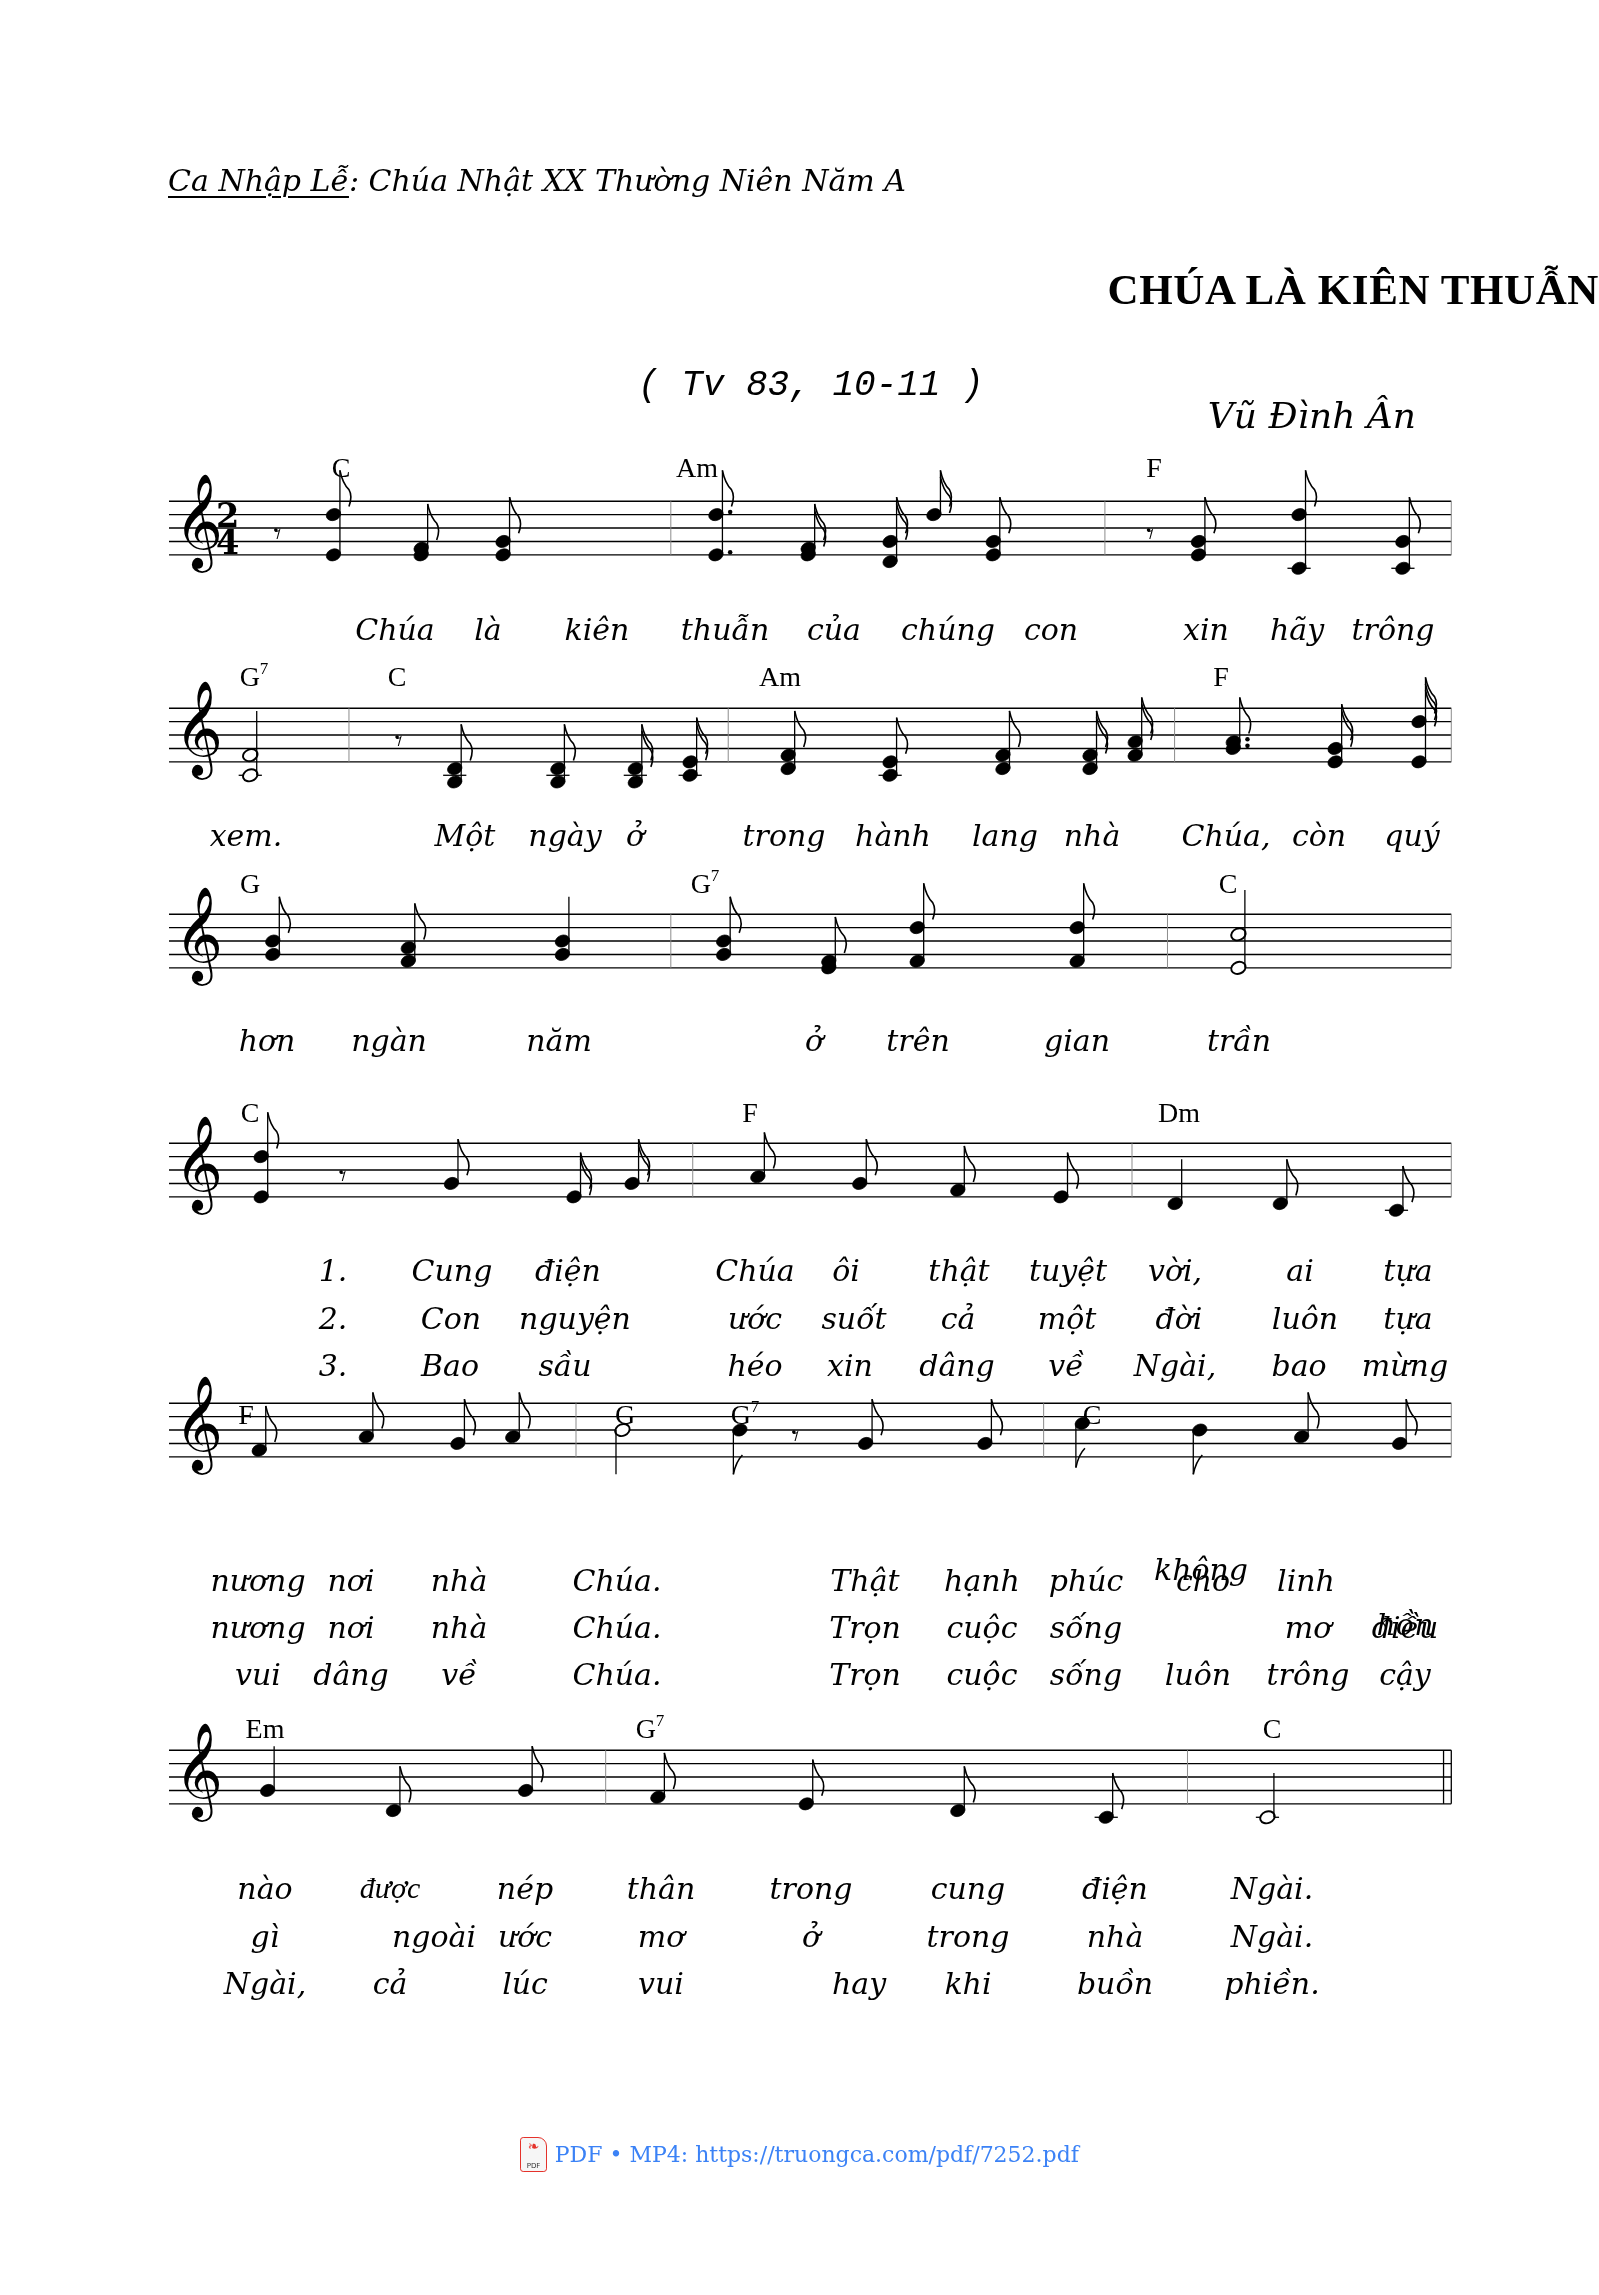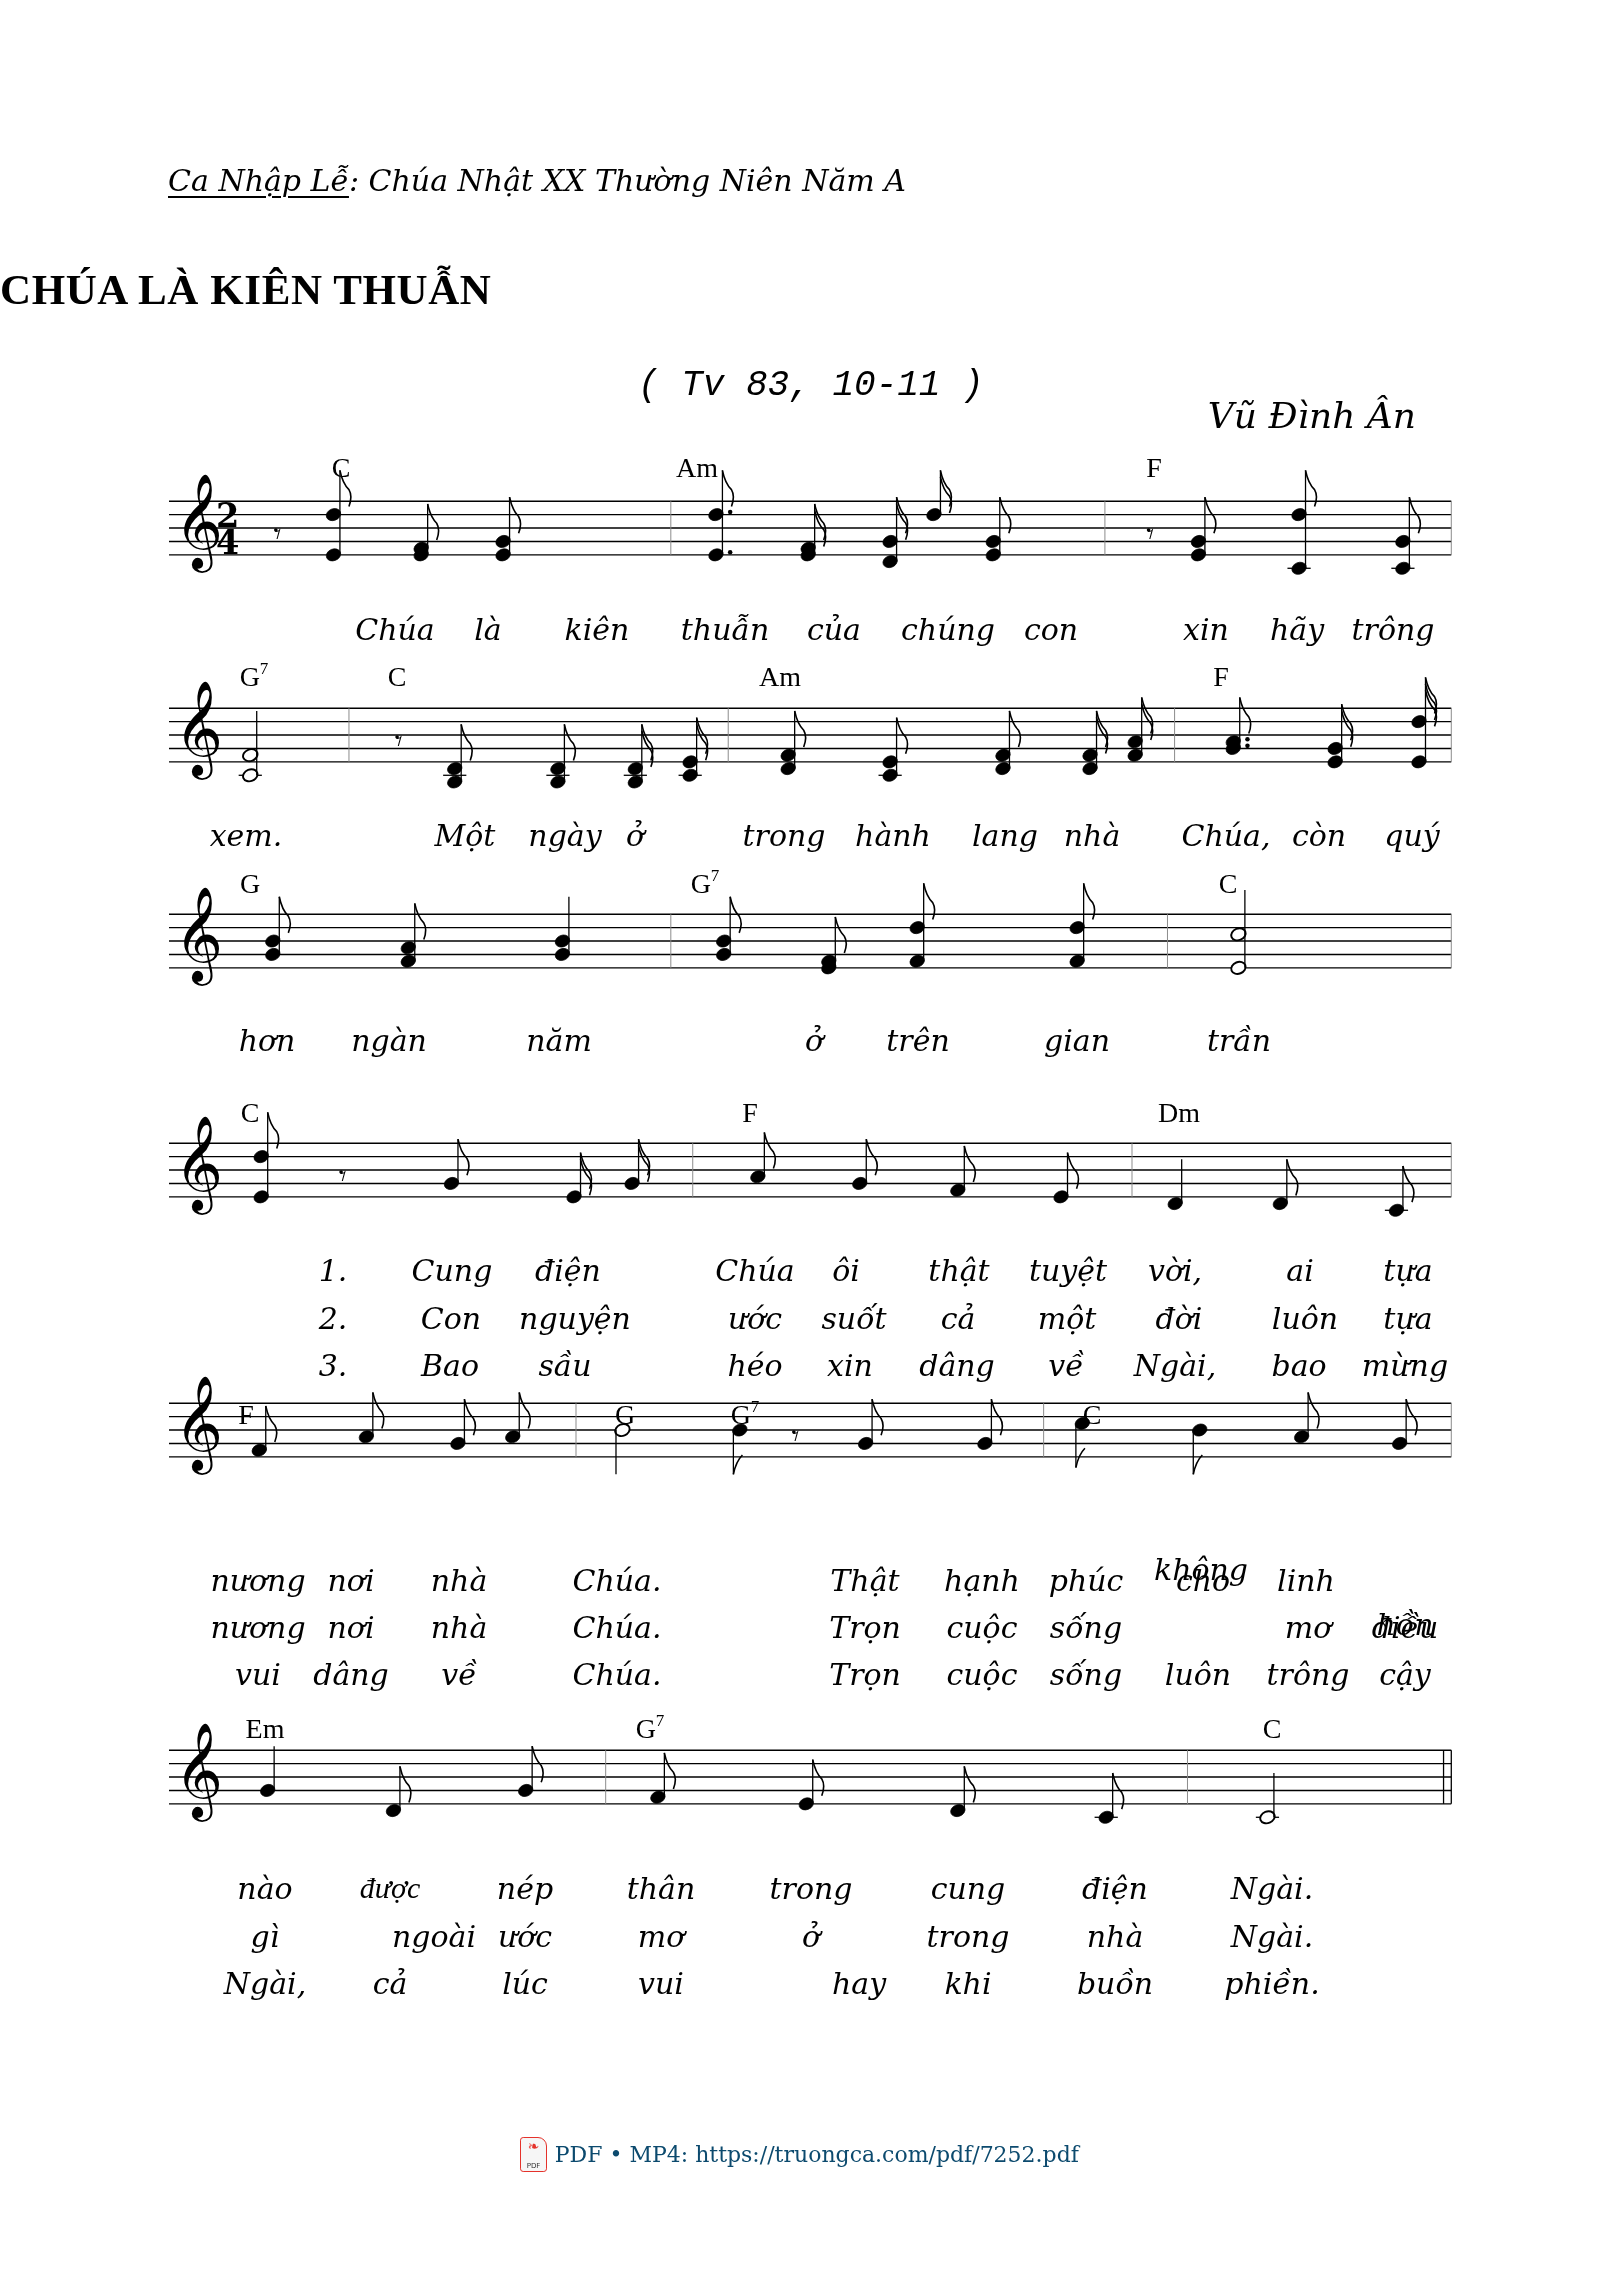--- a/index.html
+++ b/index.html
@@ -9,7 +9,7 @@
   .header-line { left: 168px; top: 163px; font-size: 30px; font-style: italic;
                  font-family: "DejaVu Serif", serif; white-space: nowrap; }
   .header-line .u { text-decoration: underline; text-underline-offset: 5.2px; text-decoration-thickness: 1.9px; }
-  .title { left: 0; width: 1599px; top: 265px; text-align: left; font-size: 43px; font-weight: bold;
+  .title { left: 0; width: 1599px; top: 265px; text-align: right; font-size: 43px; font-weight: bold;
            font-family: "Liberation Serif", "DejaVu Serif", serif; letter-spacing: 0.6px; }
   .subtitle { left: 638px; top: 365px; font-size: 36px; font-style: italic; font-family: Liberation Mono, monospace; white-space: nowrap; }
   .composer { right: 183px; top: 395px; font-size: 36px; font-style: italic; font-family: "DejaVu Serif", serif; white-space: nowrap; }

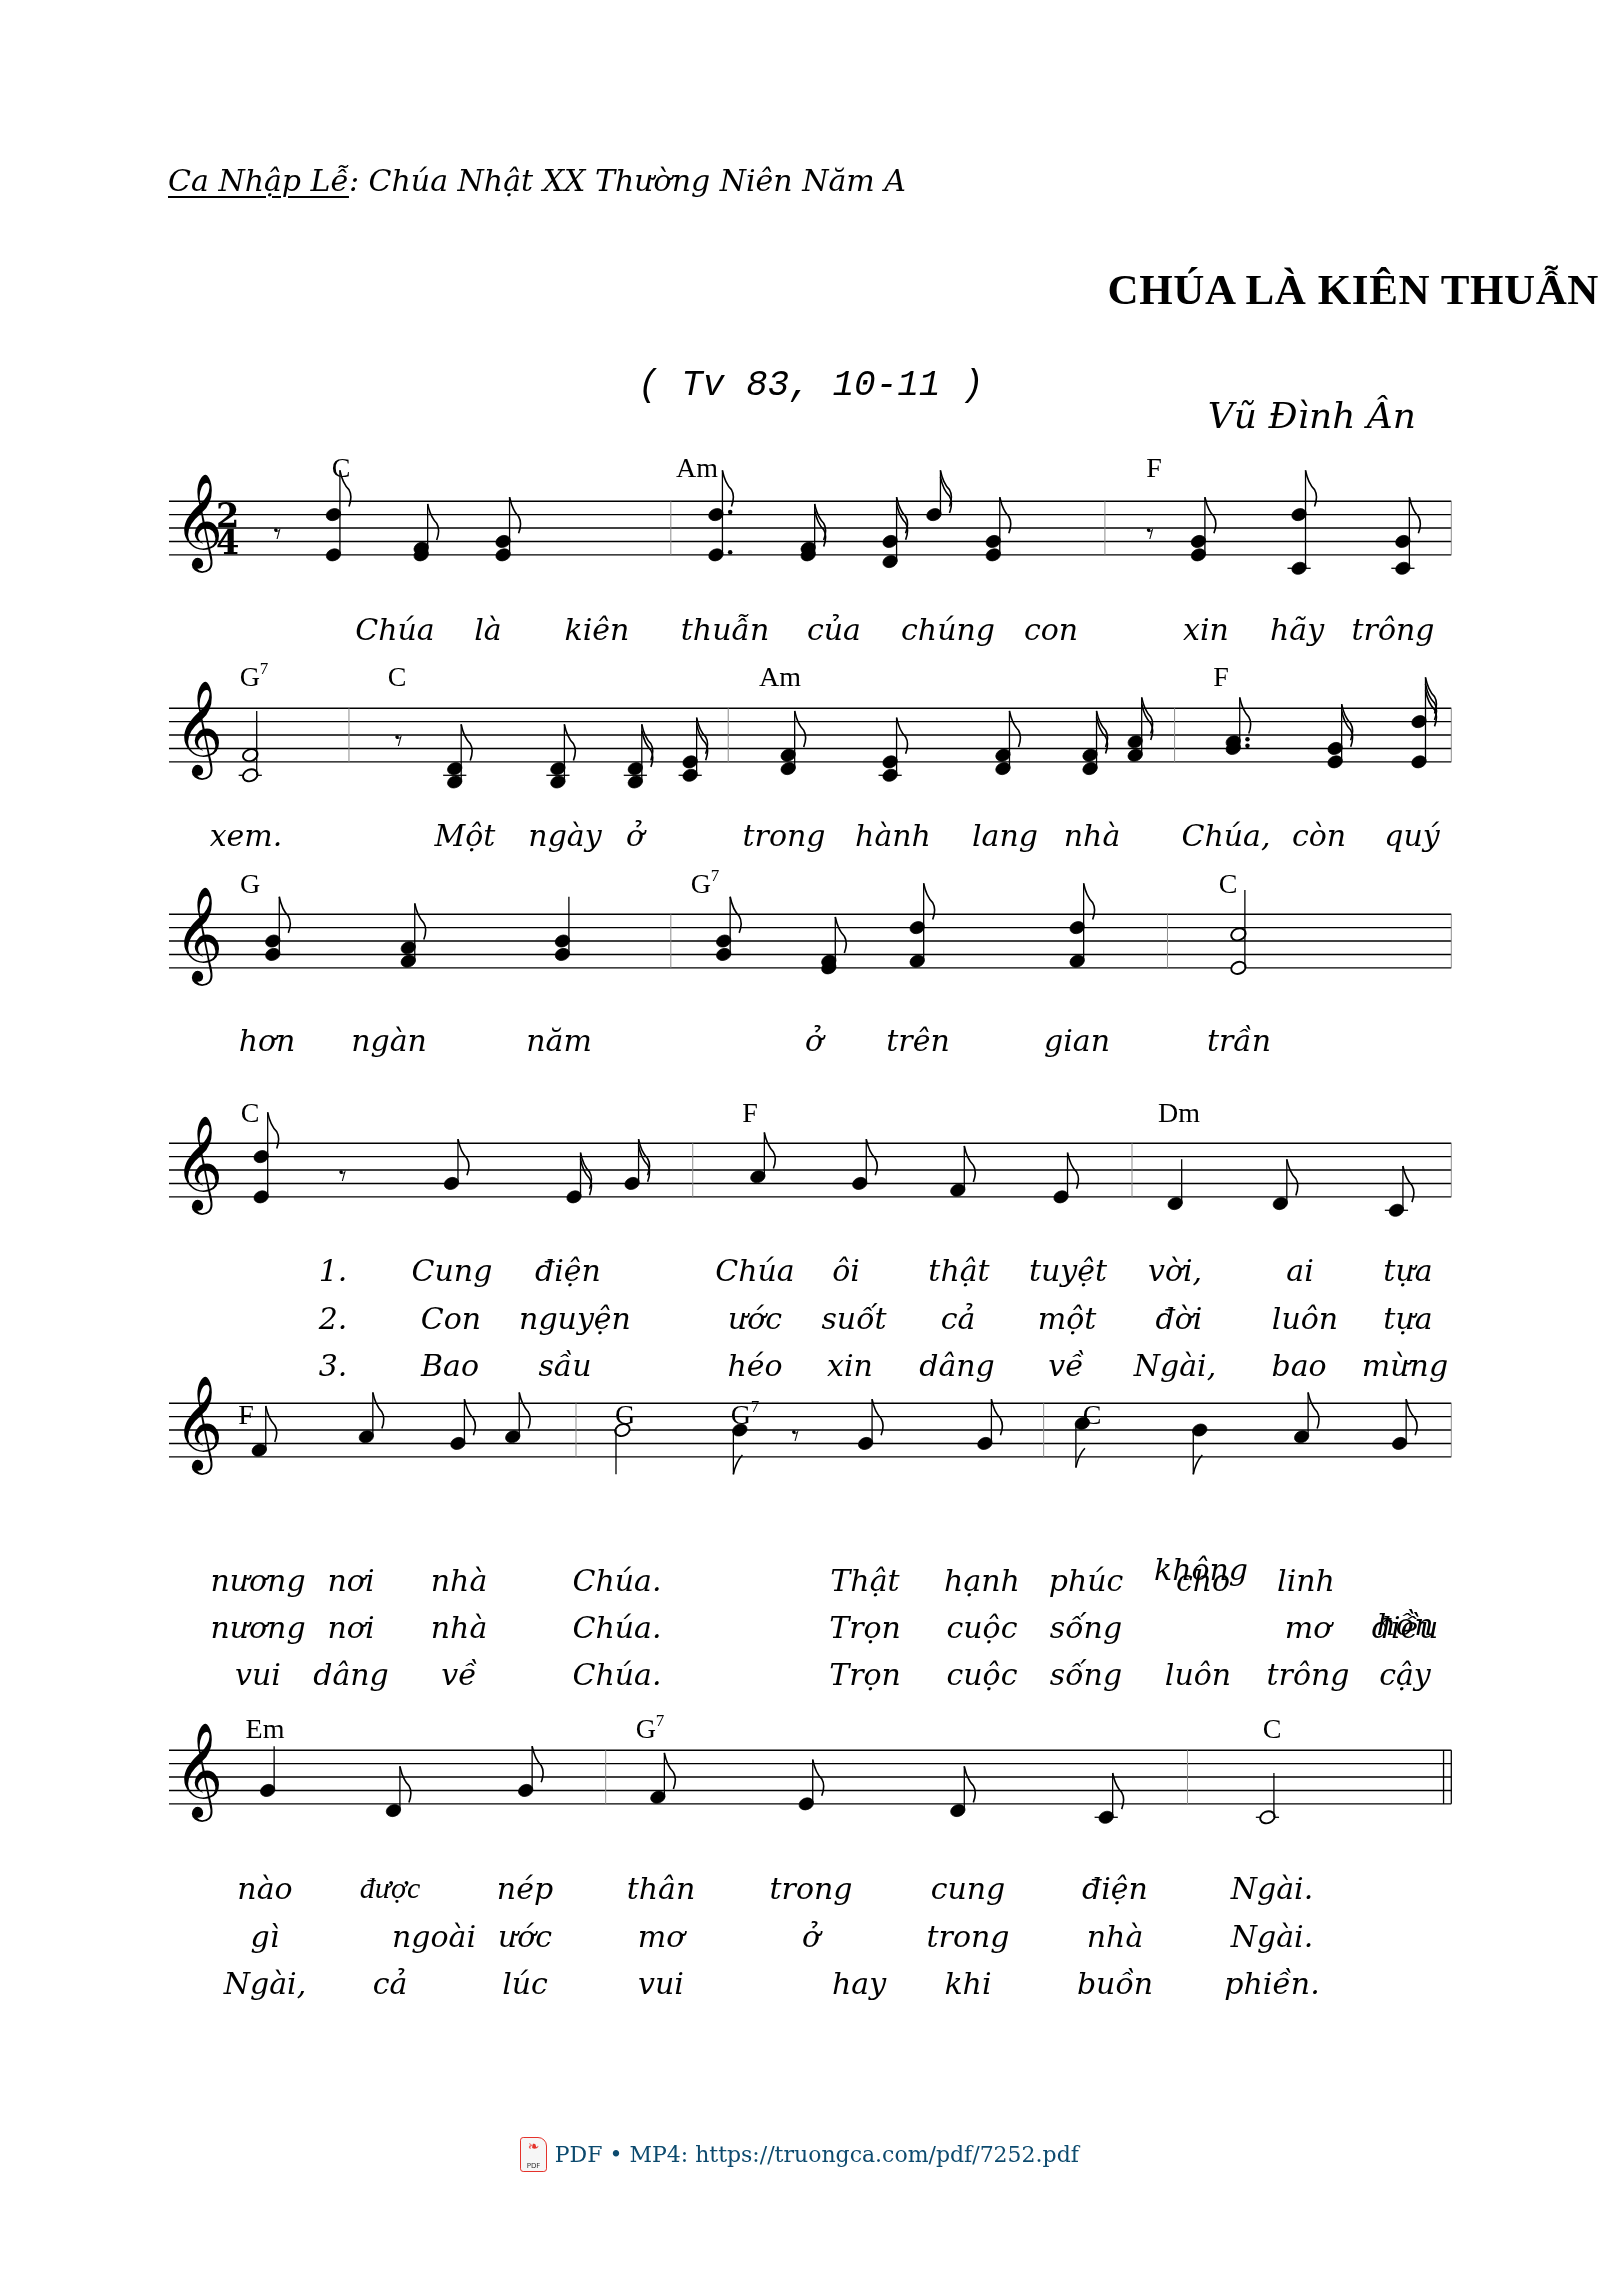--- a/index.html
+++ b/index.html
@@ -23,7 +23,7 @@
               vertical-align: middle; margin-right: 7.7px; position: relative; background: #f6f6f6; box-sizing: border-box; }
   .pdf-icon .glyph { position: absolute; left: 0; right: 0; top: 1.3px; text-align: center; color: #e5322b; font-size: 14px; line-height: 15.5px; }
   .pdf-icon .lbl { position: absolute; left: 0; right: 0; bottom: 1.3px; text-align: center; color: #333; font-size: 7px; font-family: "DejaVu Sans", sans-serif; }
-  .footer-text { vertical-align: middle; color: #0c4a6e; margin-top: 17px; }
+  .footer-text { vertical-align: middle; color: #3b82f6; margin-top: 17px; }
 </style>
 </head>
 <body>

